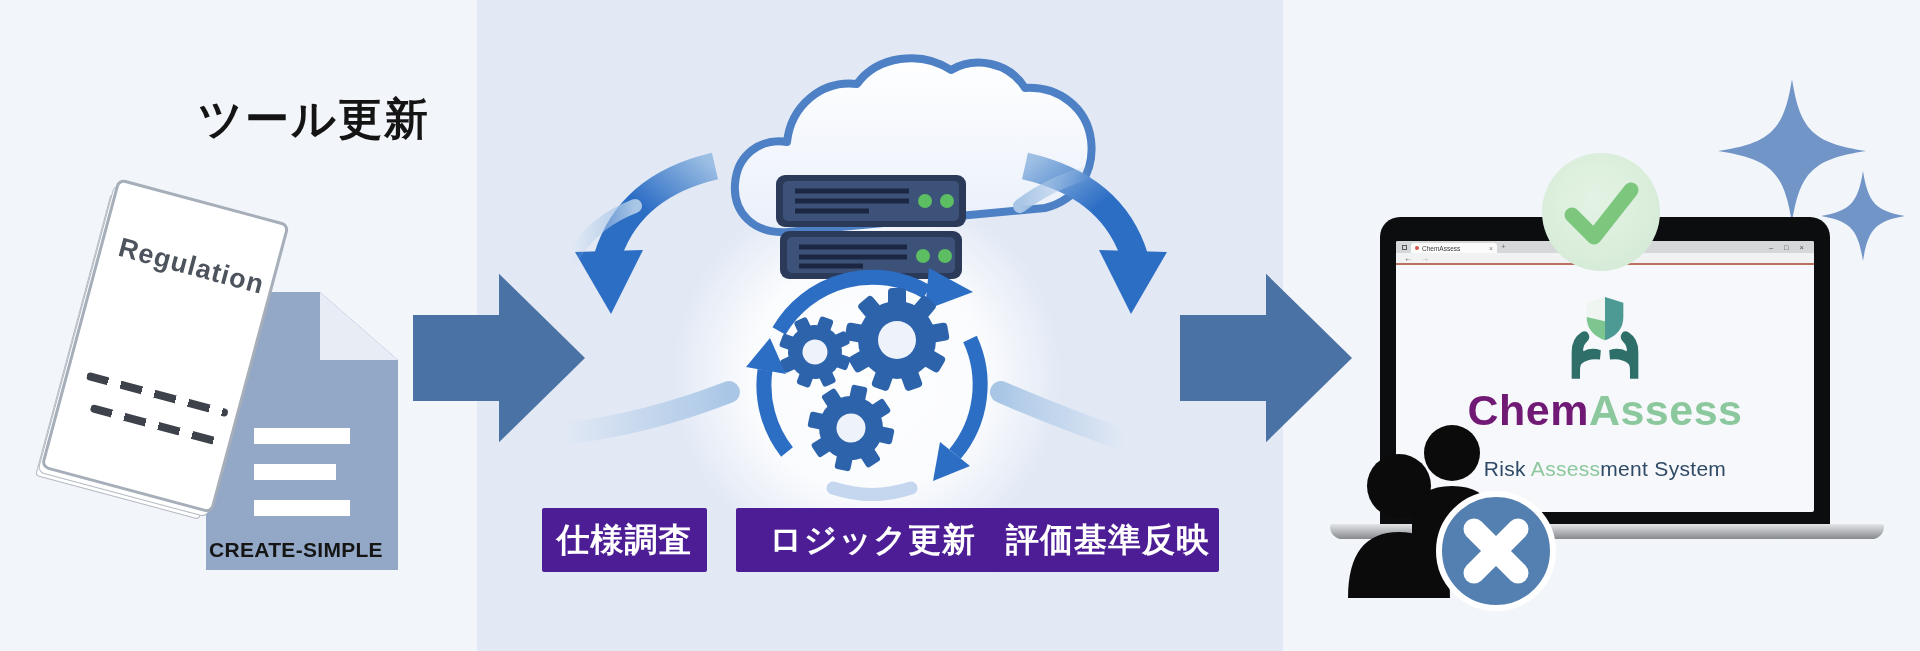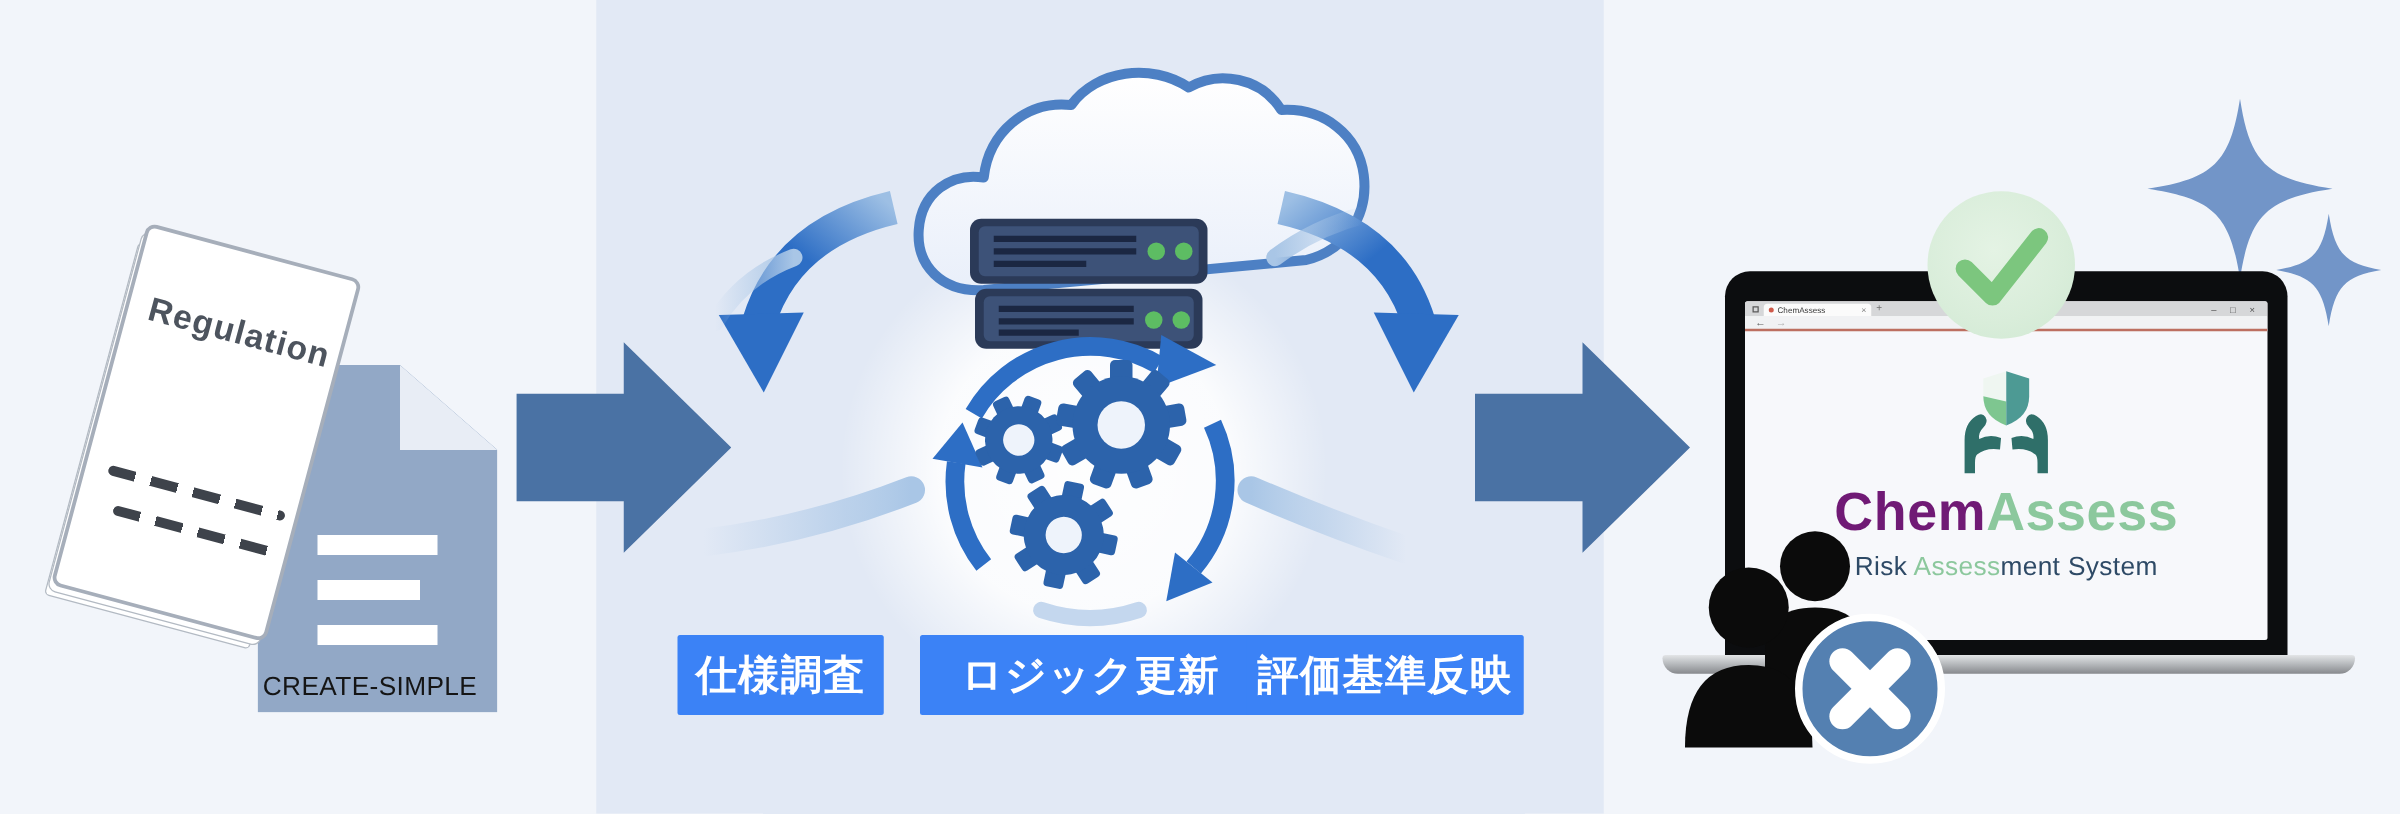--- a/index.html
+++ b/index.html
@@ -110,6 +110,7 @@
   <div class="mid-band"></div>
 
   <div class="heading">
+    <div>ツール更新</div>
   </div>
 
   <div class="bluedoc">

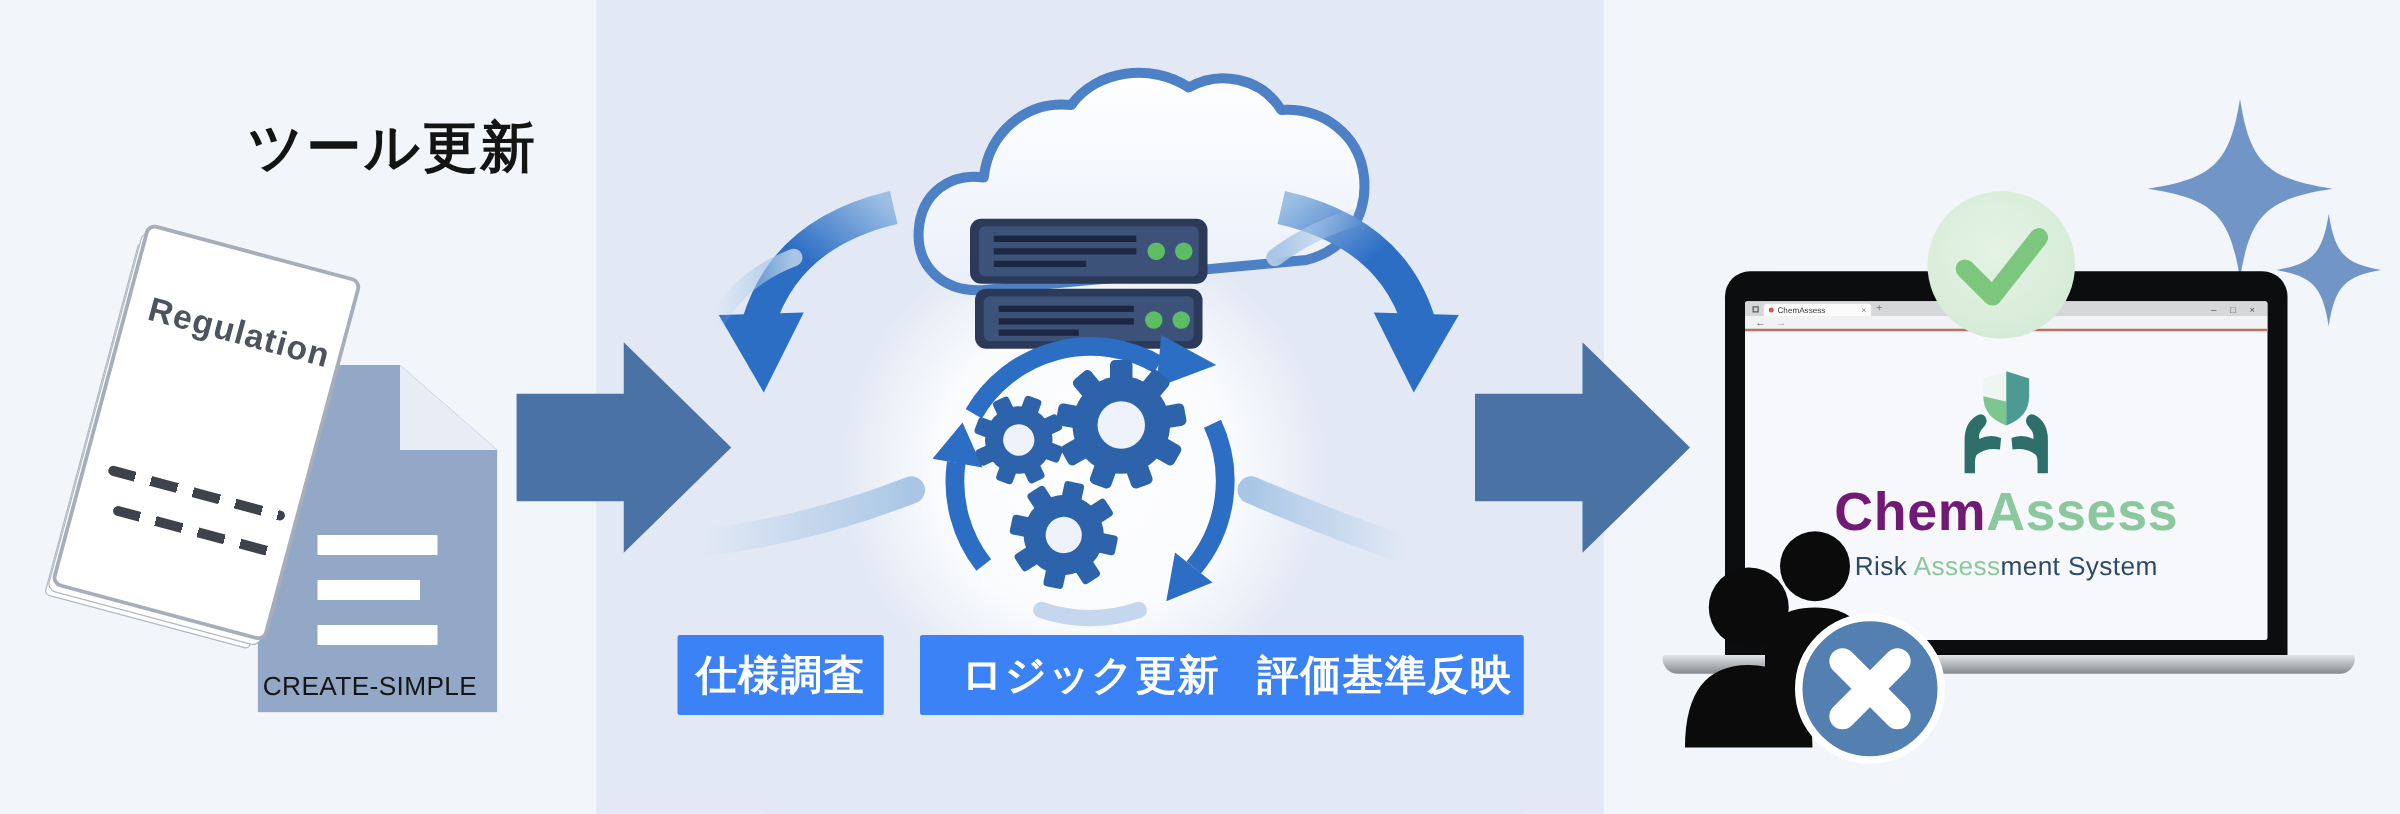--- a/index.html
+++ b/index.html
@@ -86,7 +86,7 @@
   .logo-title { margin-top:8px; font-size:43px; font-weight:600; letter-spacing:0.5px; line-height:1; }
   .logo-title .t-chem { color:#701a75; }
   .logo-title .t-assess { color:#8cc89d; }
-  .logo-sub { margin-top:10px; font-size:21px; font-weight:500; color:#2e4a66; letter-spacing:0.3px; }
+  .logo-sub { margin-top:25px; font-size:21px; font-weight:500; color:#2e4a66; letter-spacing:0.3px; }
   .logo-sub .s-assess { color:#8cc89d; }
 
   .laptop-base { position:absolute; left:1330px; top:524px; width:554px; height:15px;

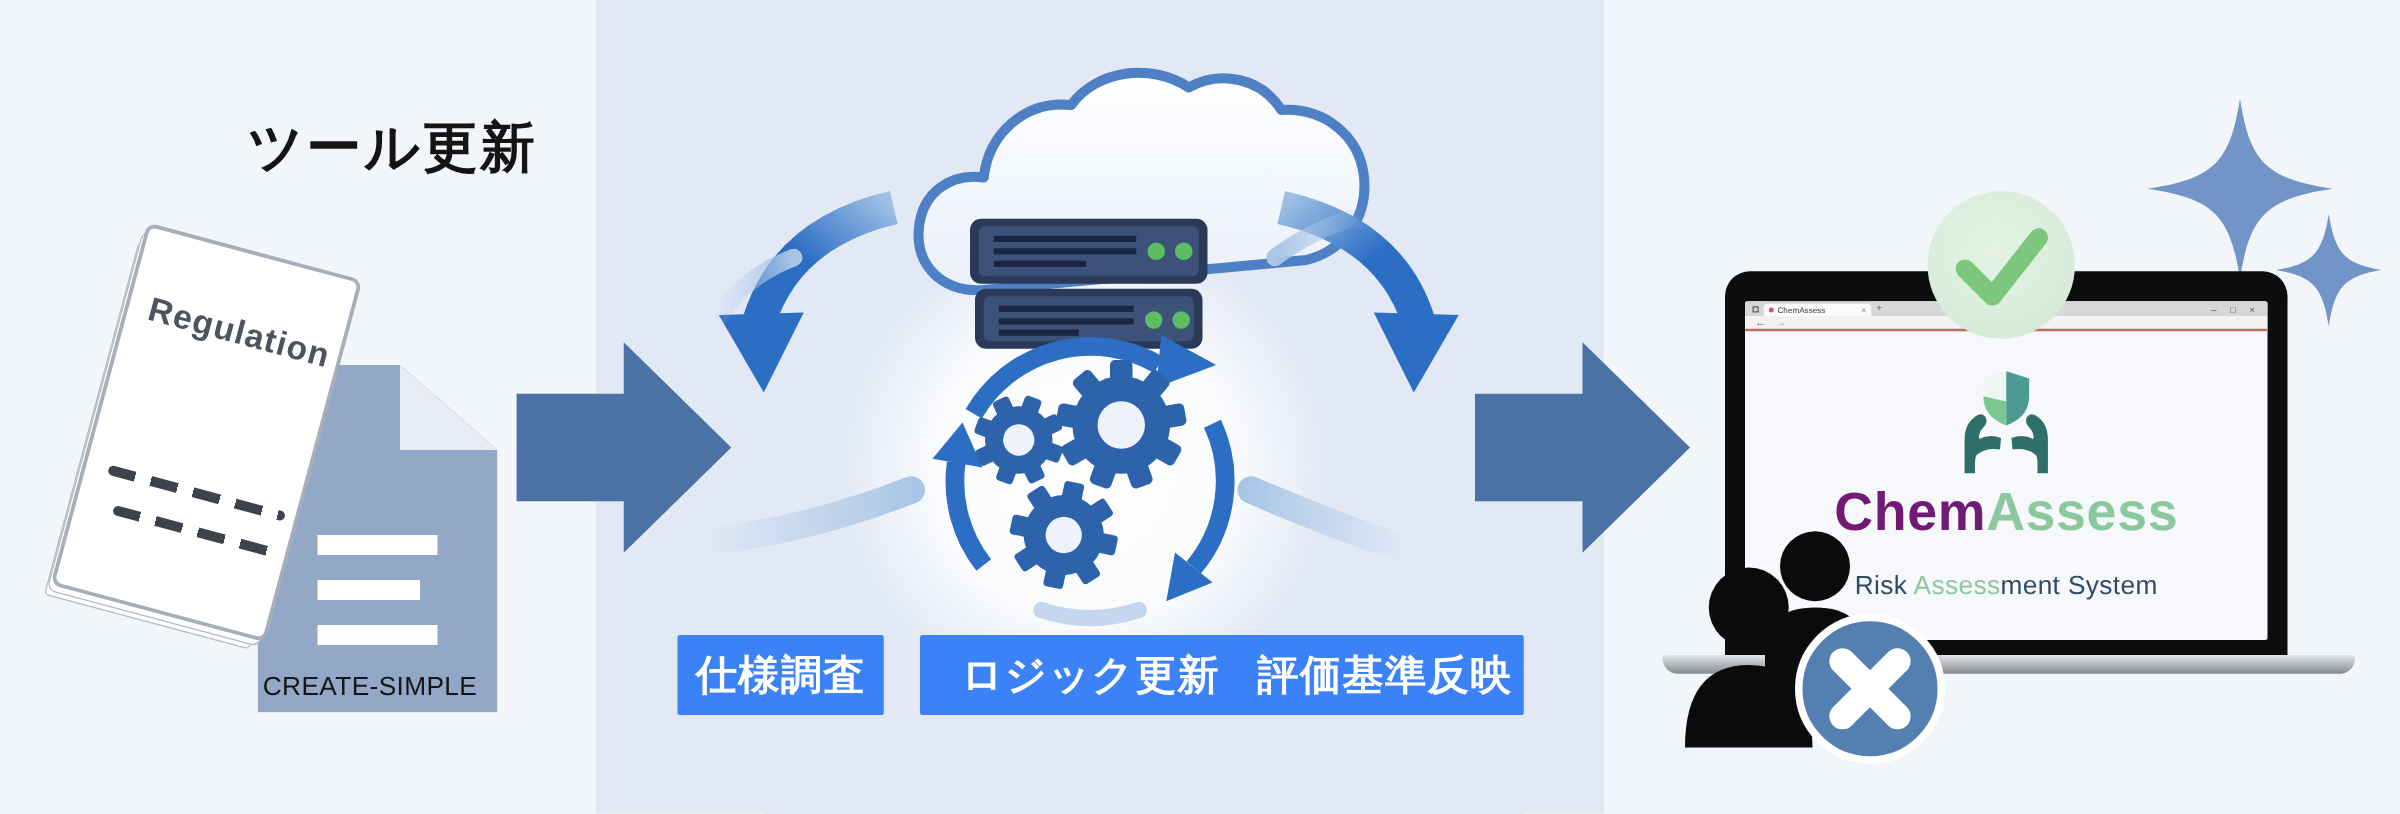--- a/index.html
+++ b/index.html
@@ -27,7 +27,7 @@
   .bluedoc .bar.b2 { top:172px; width:82px; }
   .bluedoc .bar.b3 { top:208px; width:96px; }
   .bluedoc .doc-label { position:absolute; left:0; right:12px; top:246px; text-align:center;
-             font-size:21px; font-weight:400; color:#151515; letter-spacing:0.3px; }
+             font-size:21px; font-weight:700; color:#151515; letter-spacing:0.3px; }
 
   .booklet { position:absolute; left:118px; top:178px; width:178px; height:300px;
              background:#ffffff; border:3px solid #a6aeba; border-radius:8px;

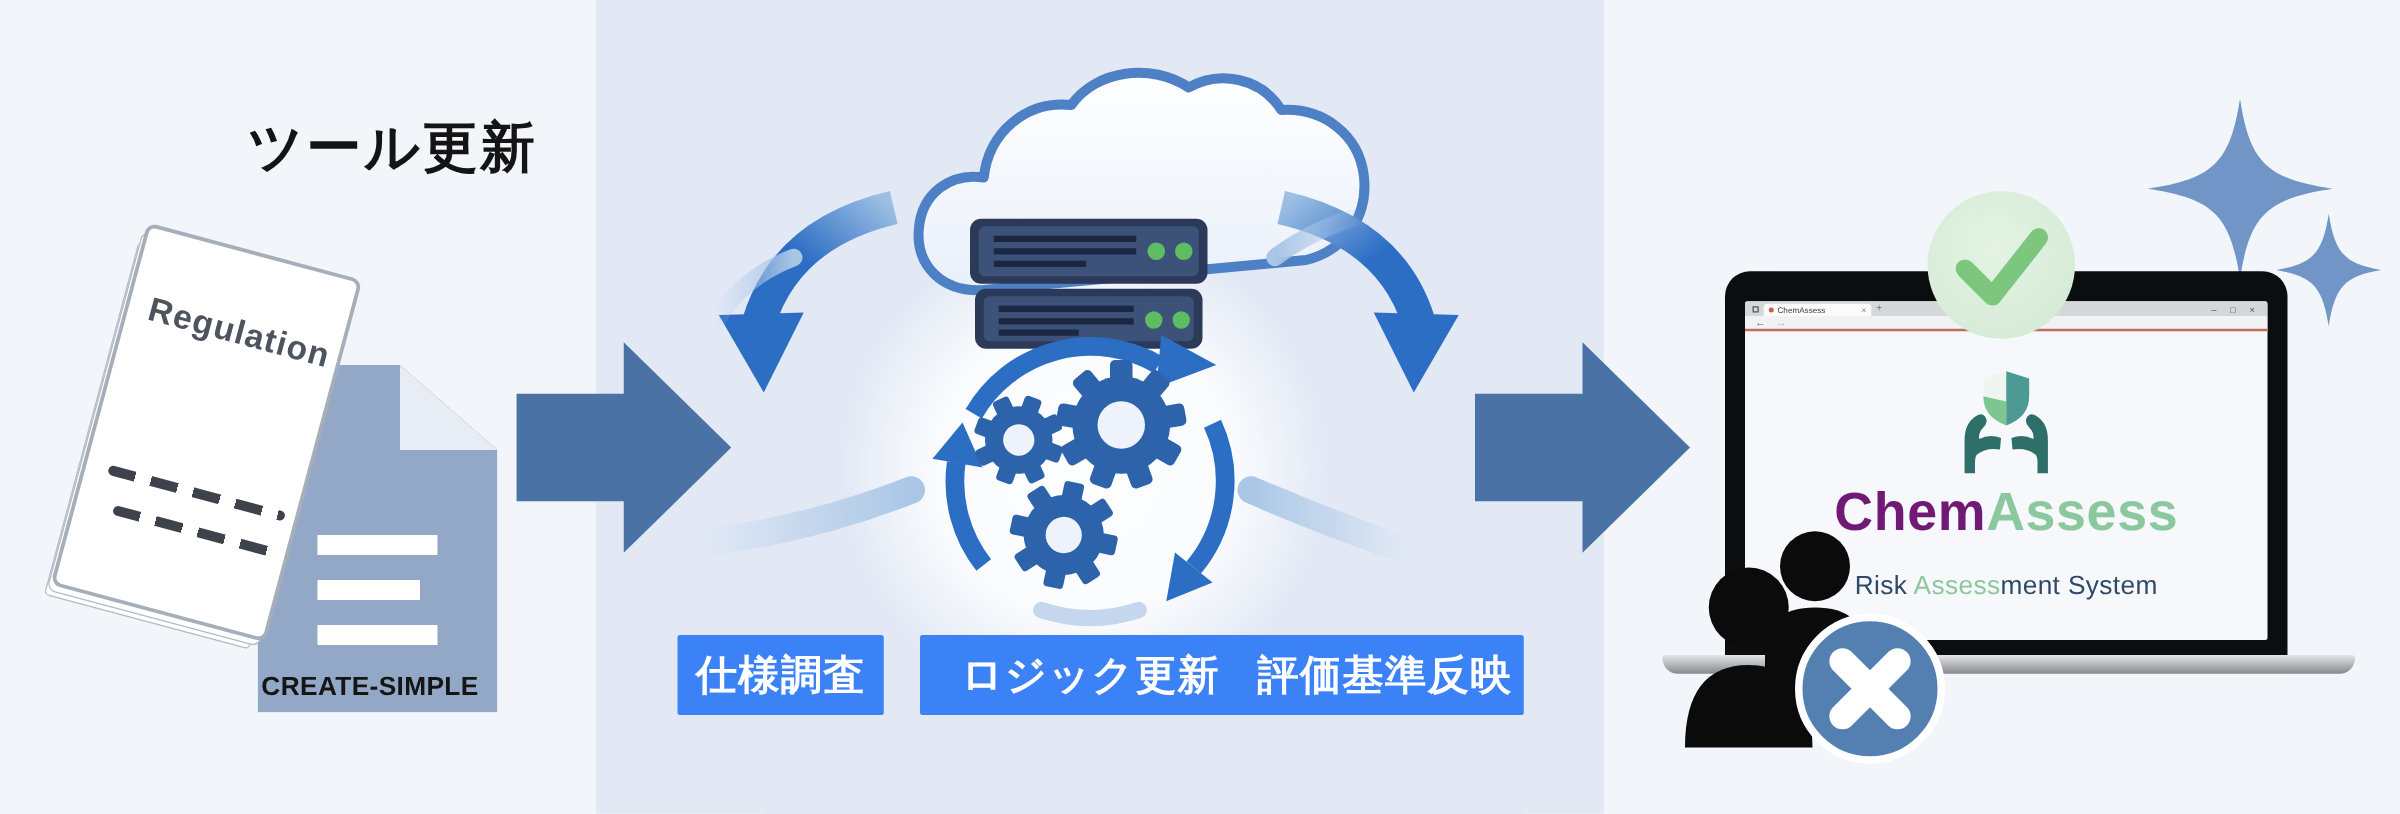--- a/index.html
+++ b/index.html
@@ -50,7 +50,7 @@
   
   .mid-illustration { position:absolute; left:477px; top:0; width:806px; height:520px; }
 
-  .step-label { position:absolute; top:508px; height:64px; background:#3b82f6; color:#ffffff;
+  .step-label { position:absolute; top:508px; height:64px; background:#4c1d95; color:#ffffff;
              font-size:33px; font-weight:700; display:flex; align-items:center;
              justify-content:center; letter-spacing:1px; border-radius:2px; }
   .step-label.s1 { left:542px; width:165px; }

